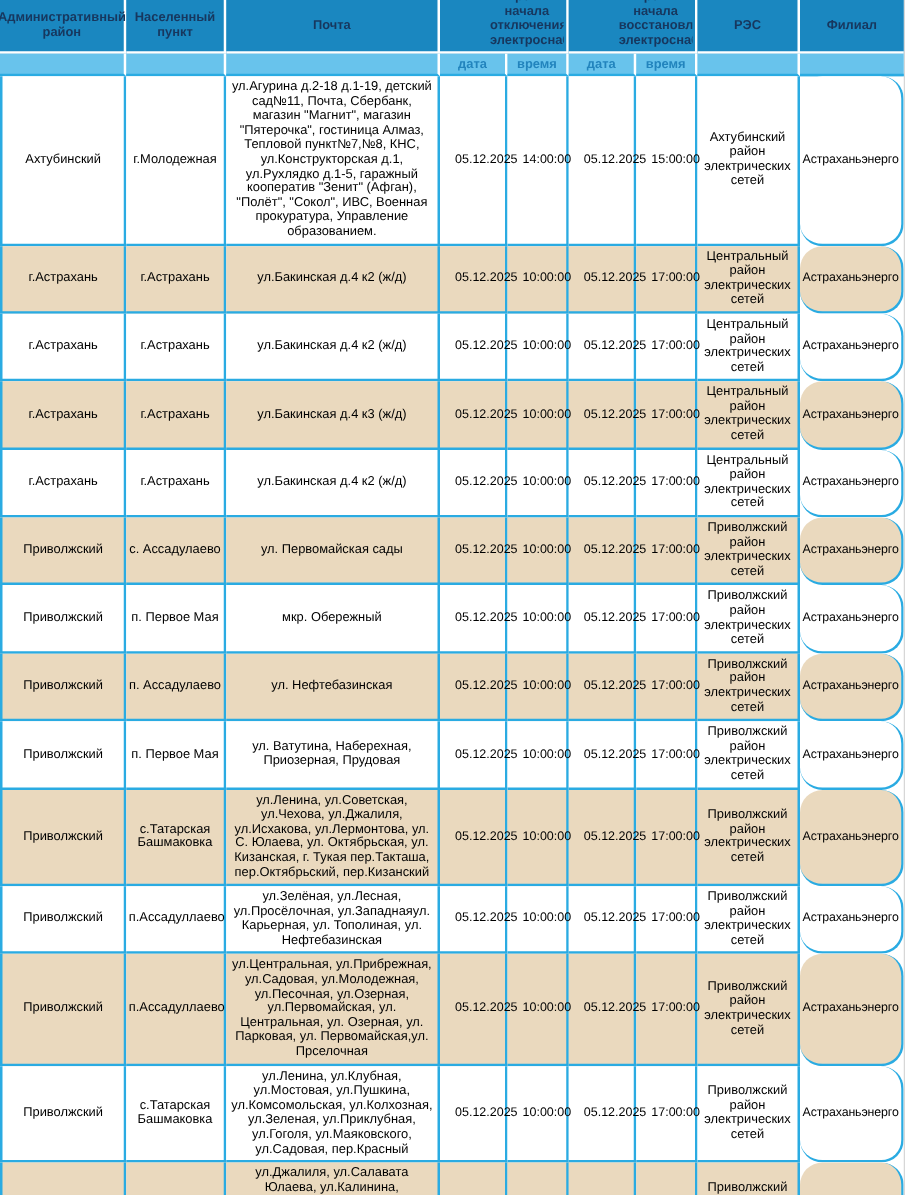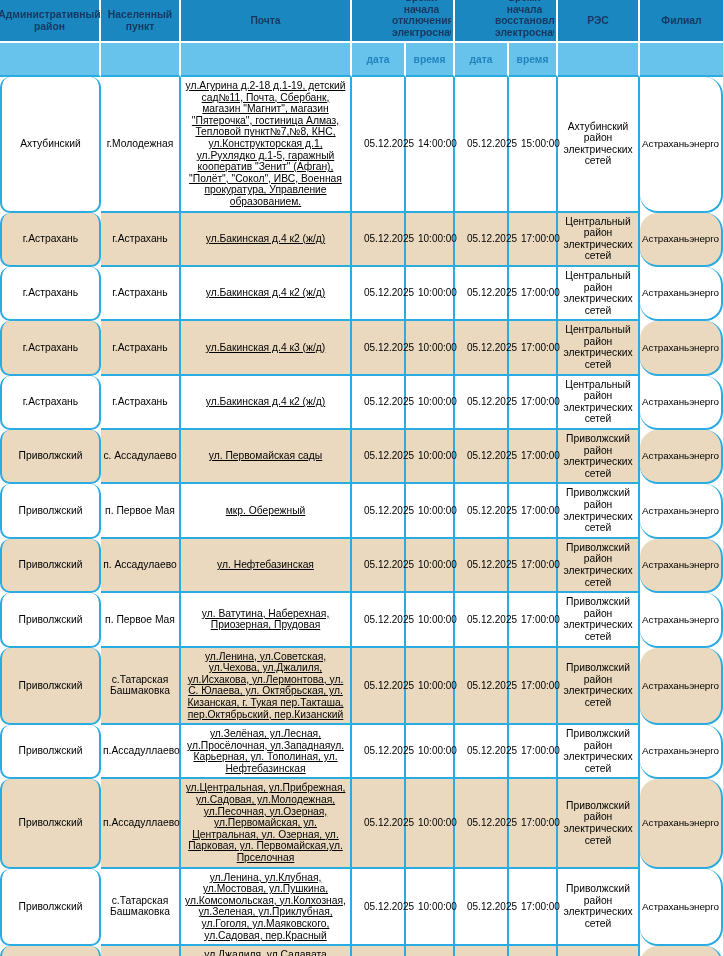--- a/index.html
+++ b/index.html
@@ -34,7 +34,7 @@
   tr.subhead td{
     background:var(--sub-bg);color:var(--sub-text);
     font-size:10.3px;font-weight:bold;text-align:center;
-    height:34px;border-right:2px solid #fff;
+    height:18px;border-right:2px solid #fff;
     border-bottom:2px solid var(--border);padding:1px 0;
   }
   tr.subhead td:last-child{border-right:none;}

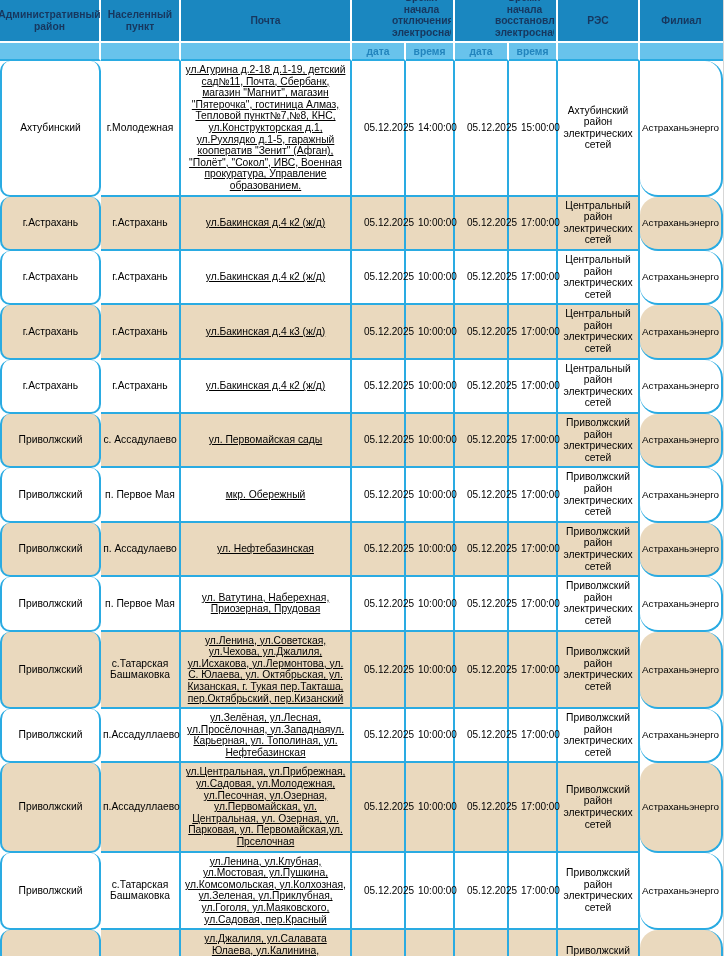--- a/index.html
+++ b/index.html
@@ -46,7 +46,7 @@
   }
   tbody td:first-child{border-left:2px solid var(--border);border-radius:10px;}
   tbody tr.shaded td{background:var(--tan);}
-  tbody td.street{padding:3px 3px;text-decoration:underline;}
+  tbody td.street{padding:3px 3px;}
   tbody td.dt{white-space:nowrap;font-size:10px;padding:3px 12px;}
   tbody td.branch{white-space:nowrap;font-size:9.9px;padding:3px 0;letter-spacing:-0.1px;border-radius:18px;}
 </style>

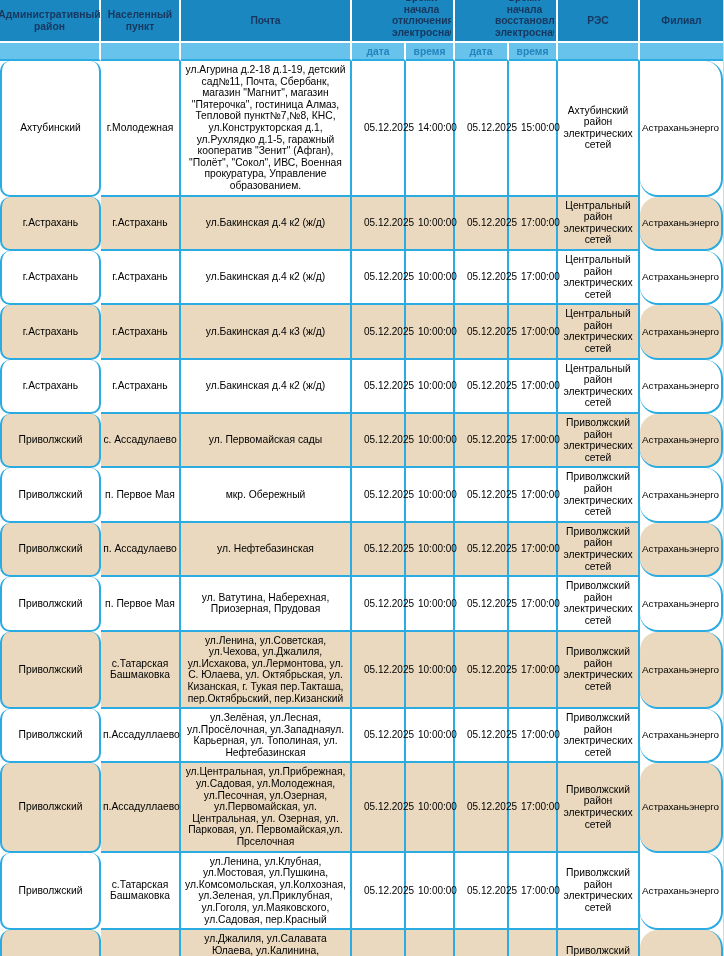--- a/index.html
+++ b/index.html
@@ -44,7 +44,7 @@
     font-size:10.3px;color:#000;text-align:center;vertical-align:middle;
     padding:3px 2px;line-height:11.6px;background:#fff;
   }
-  tbody td:first-child{border-left:2px solid var(--border);border-radius:10px;}
+  tbody td:first-child{border-left:2px solid var(--border);}
   tbody tr.shaded td{background:var(--tan);}
   tbody td.street{padding:3px 3px;}
   tbody td.dt{white-space:nowrap;font-size:10px;padding:3px 12px;}

